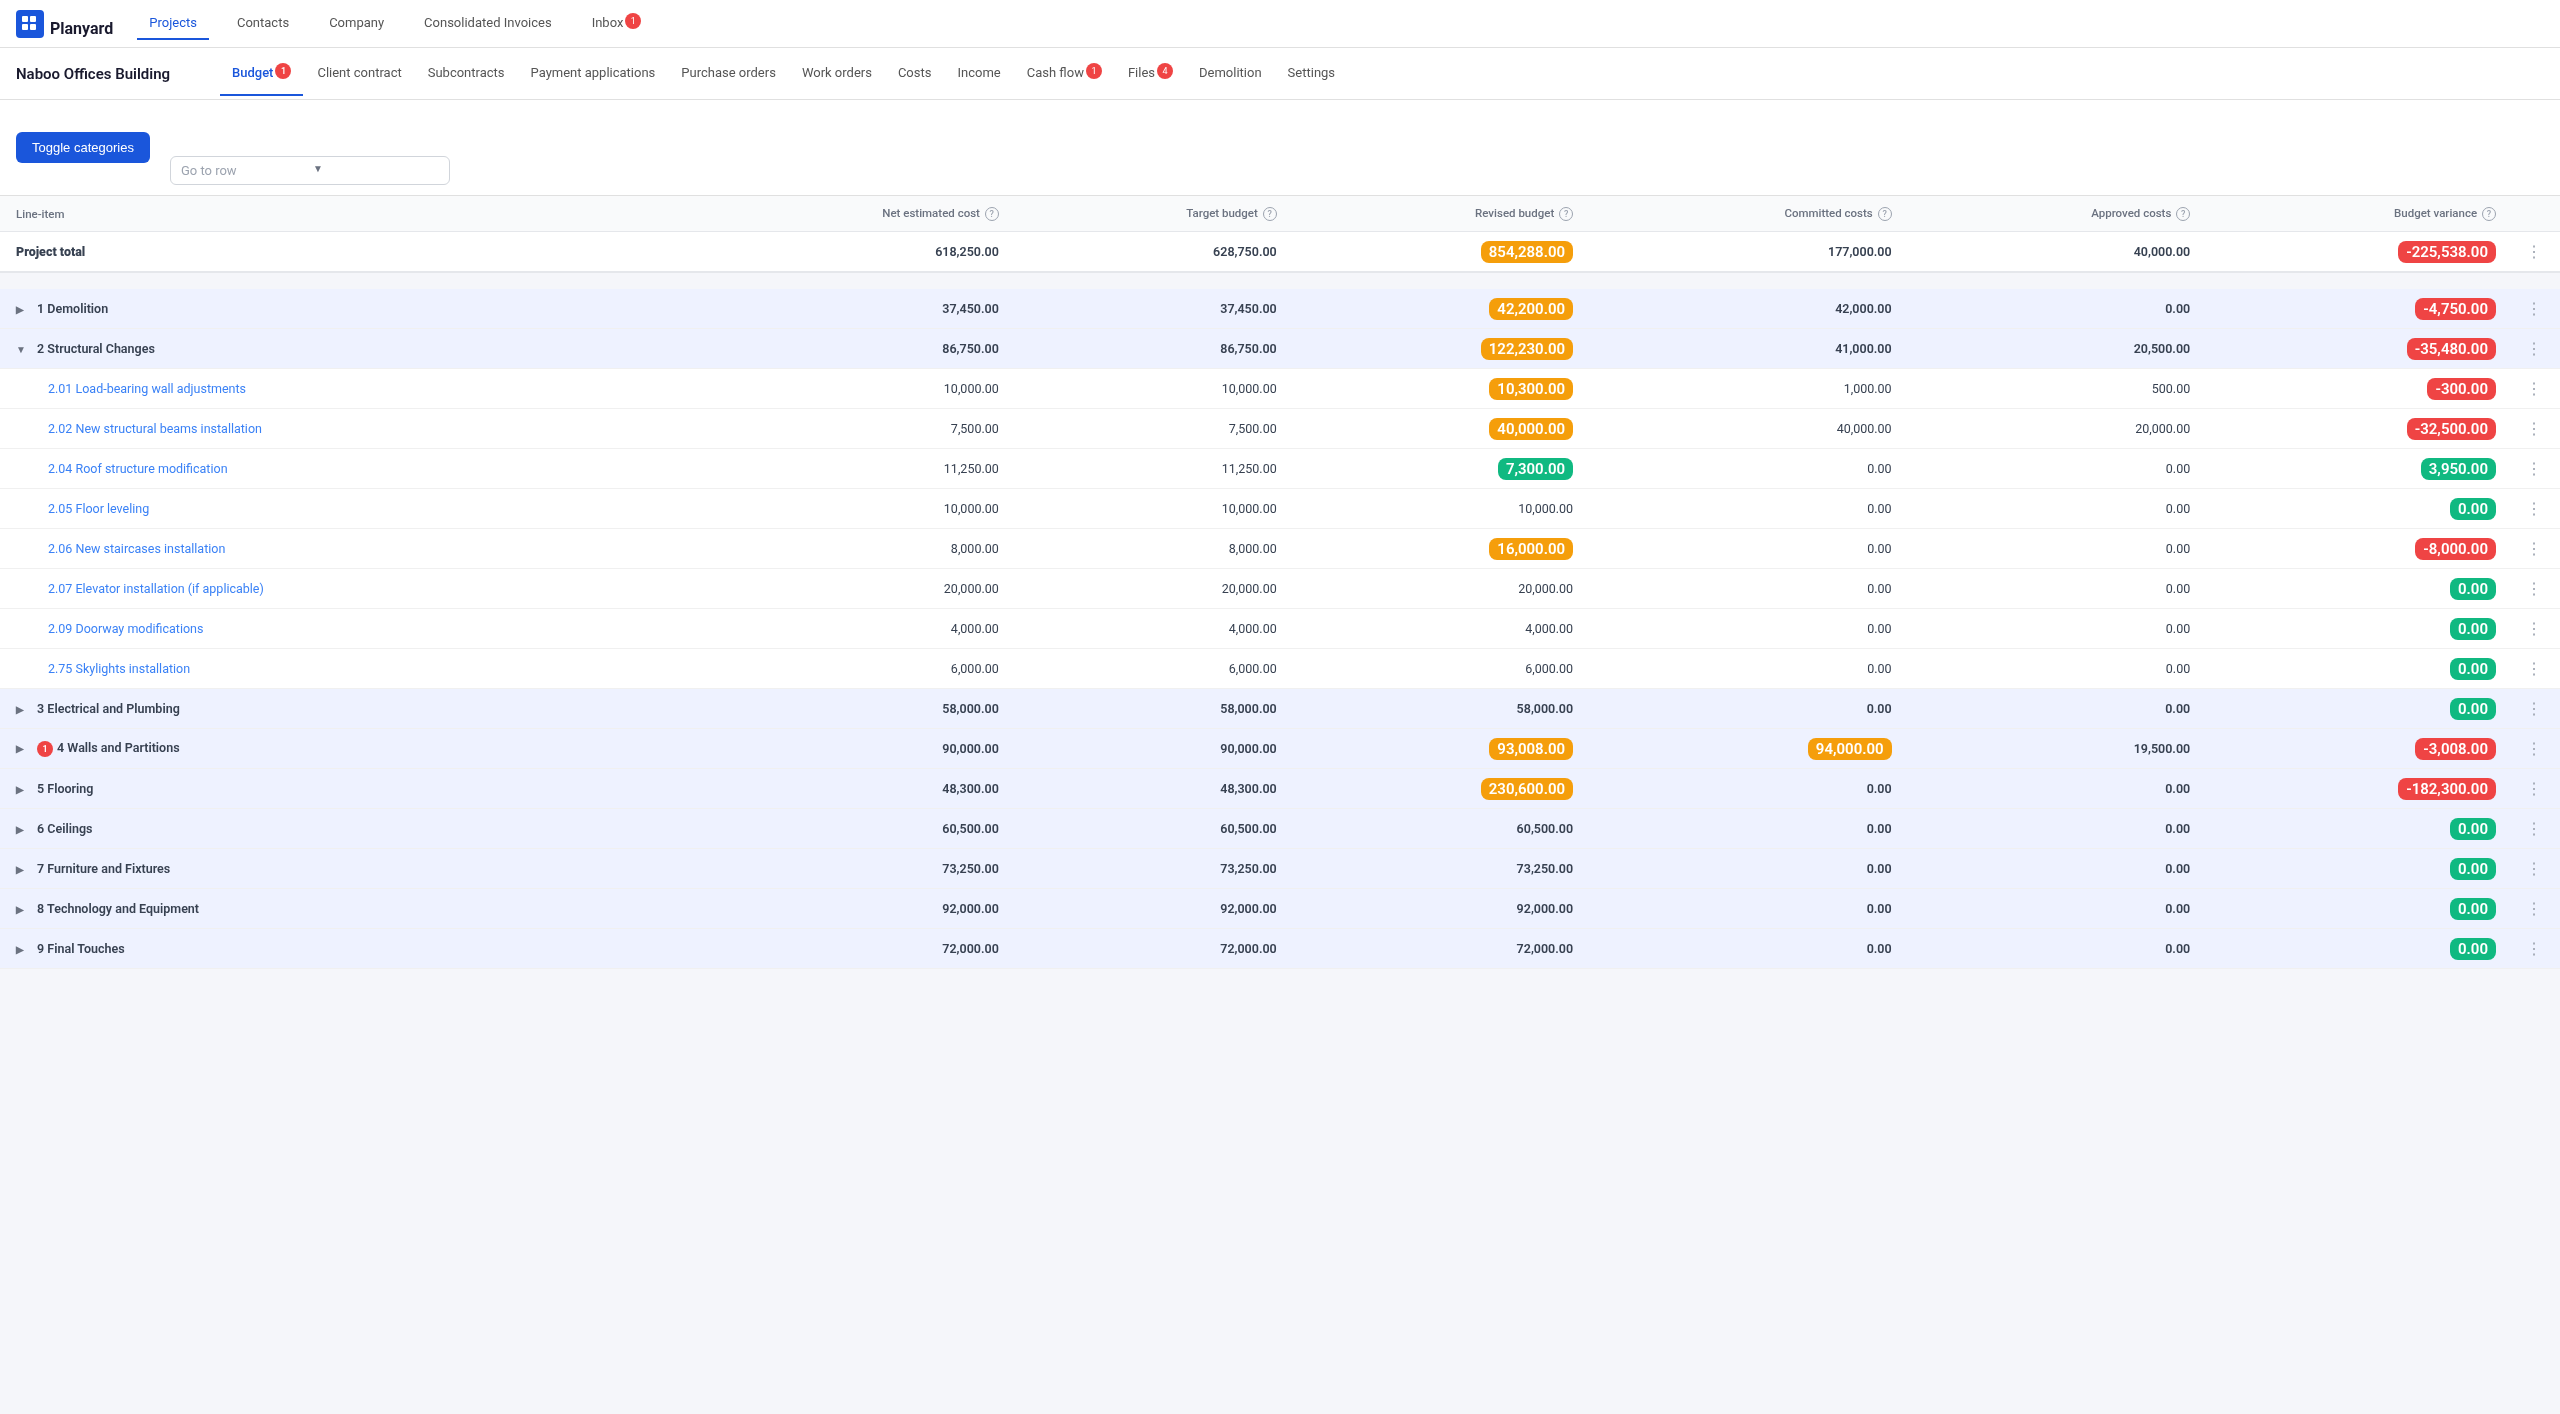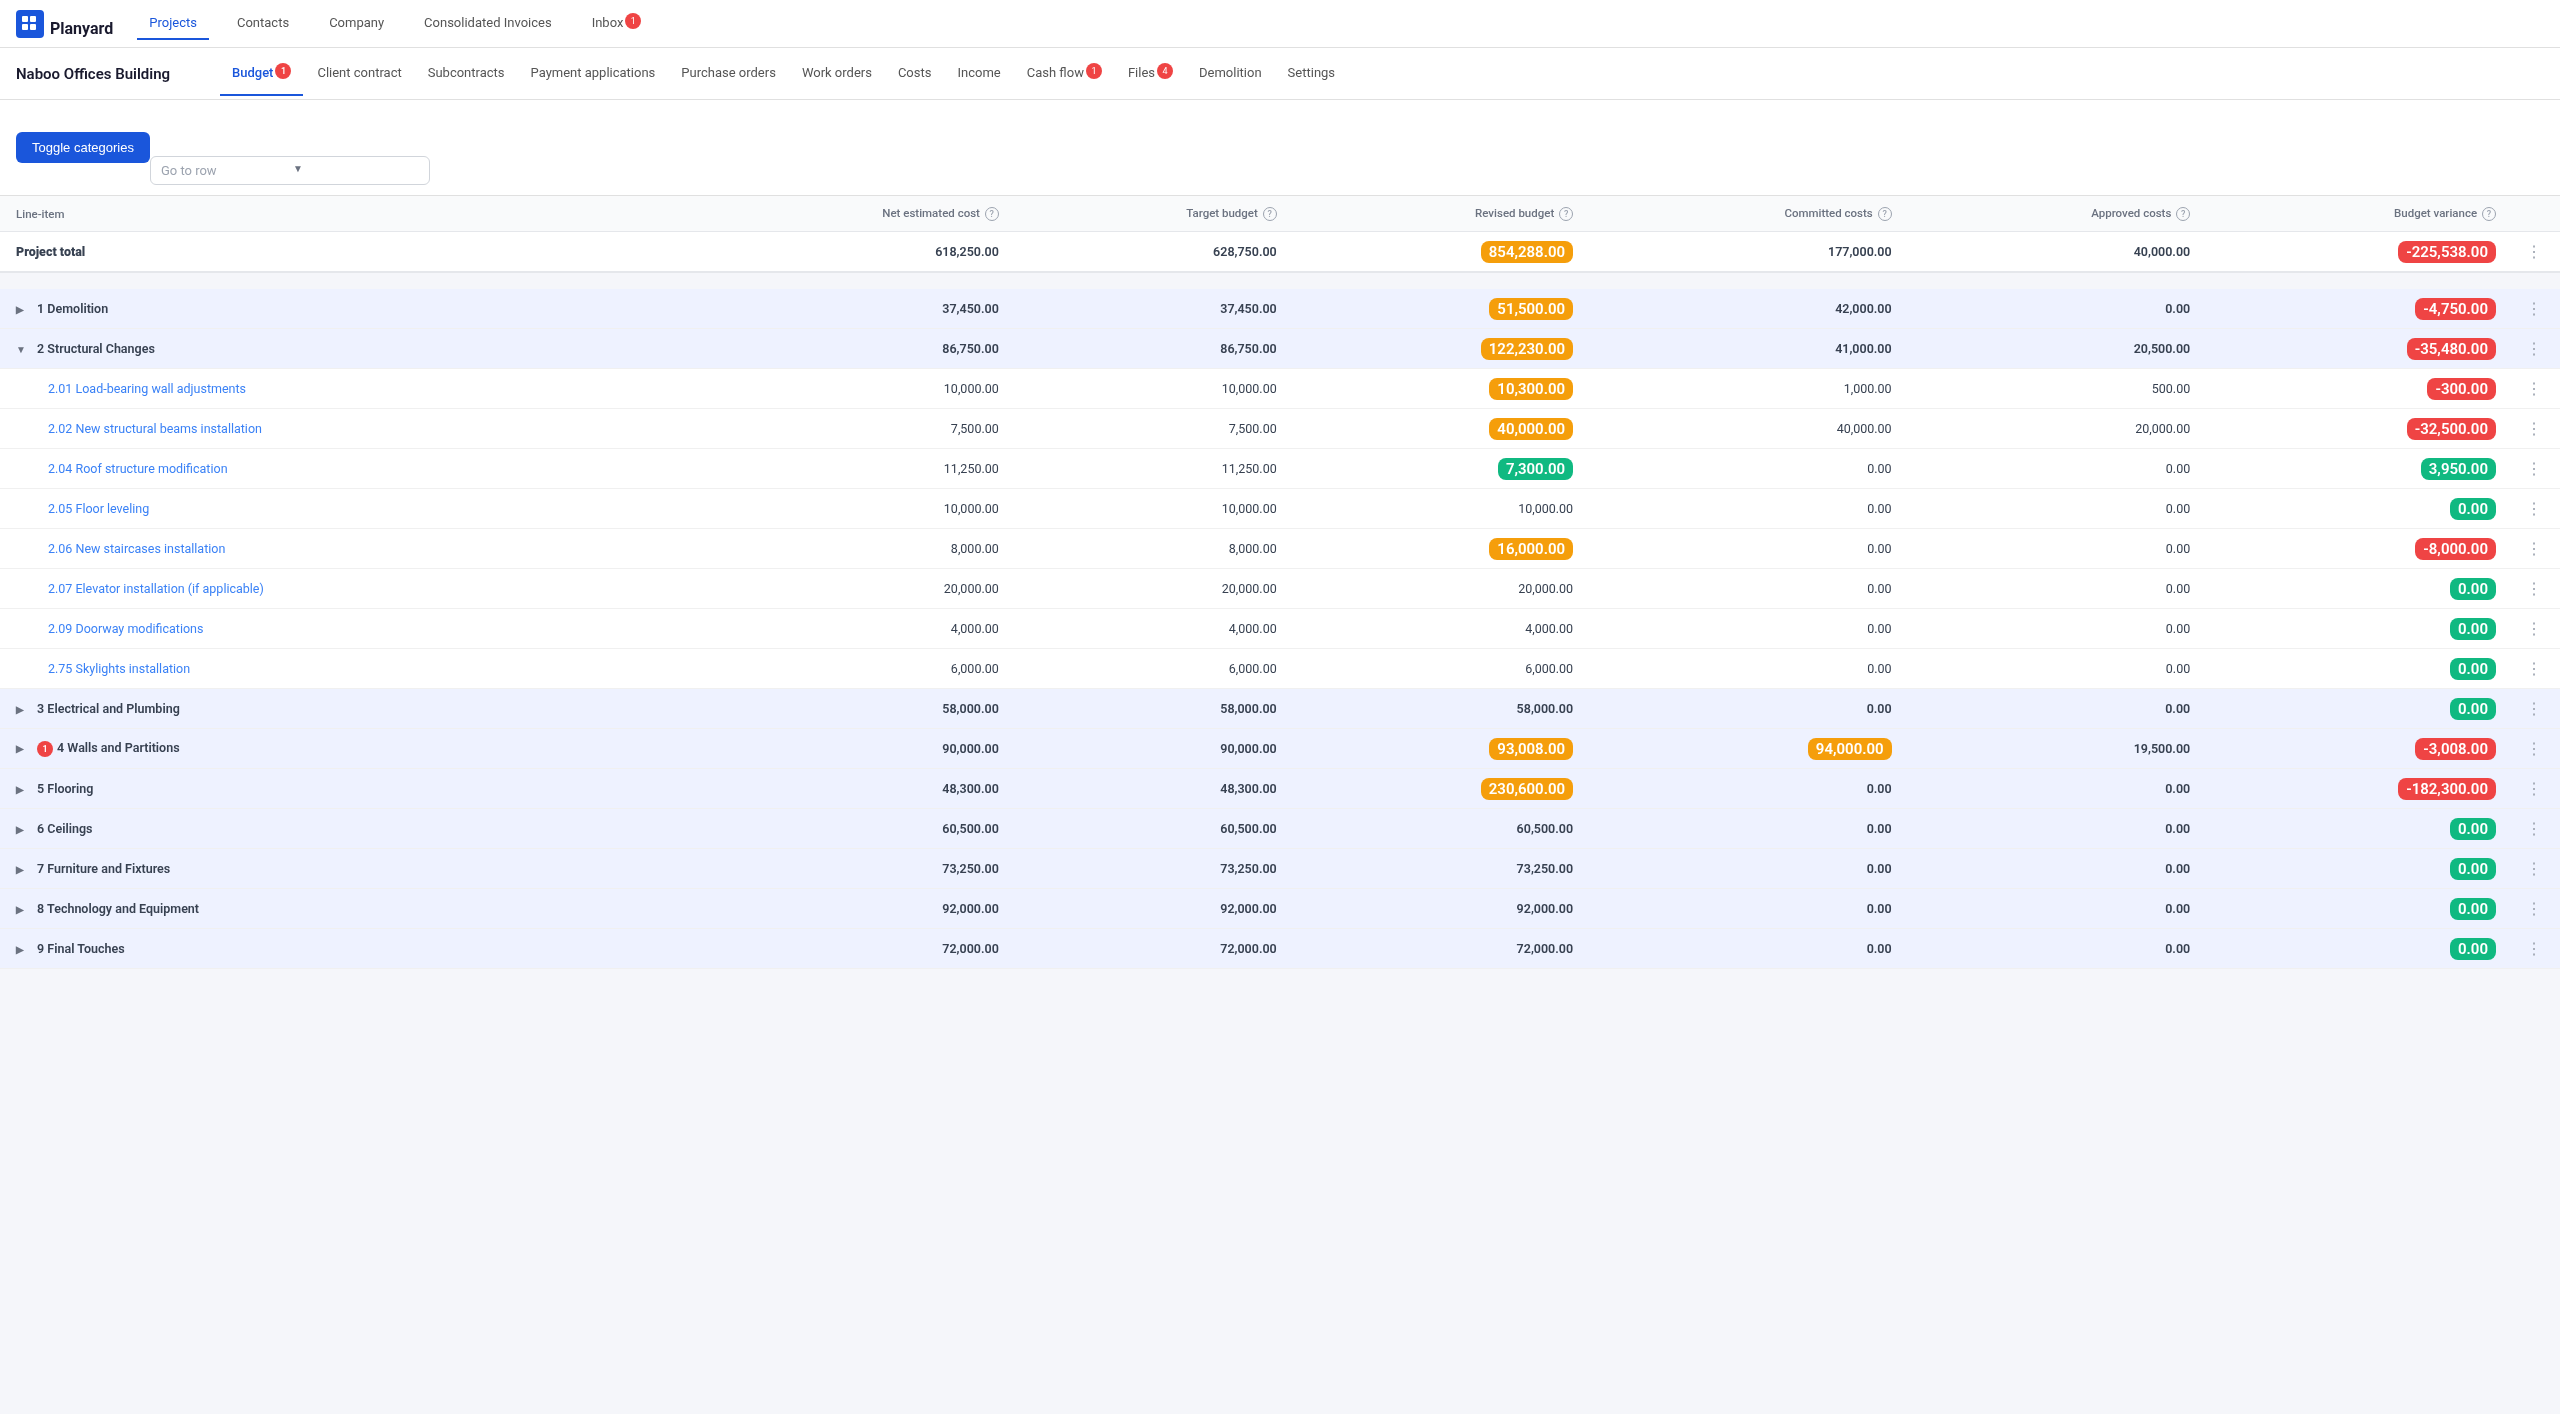--- a/index.html
+++ b/index.html
@@ -23,7 +23,7 @@
     .sub-nav-item.active { color: #1a56db; border-bottom: 2px solid #1a56db; font-weight: 500; }
 
     
-    .toolbar { background: #fff; padding: 10px 16px; display: flex; align-items: center; gap: 0; border-bottom: 1px solid #e0e0e0; }
+    .toolbar { background: #fff; padding: 10px 16px; display: flex; align-items: center; gap: 20px; border-bottom: 1px solid #e0e0e0; }
     .btn-toggle { background: #1a56db; color: white; border: none; border-radius: 6px; padding: 8px 16px; cursor: pointer; font-size: 13px; font-weight: 500; }
     .go-to-row { display: flex; align-items: flex-start; border: 1px solid #d1d5db; border-radius: 6px; padding: 6px 10px; gap: 6px; background: #fff; min-width: 280px; color: #9ca3af; cursor: pointer; margin-top: 46px; }
     .go-to-row span { flex: 1; font-size: 13px; }

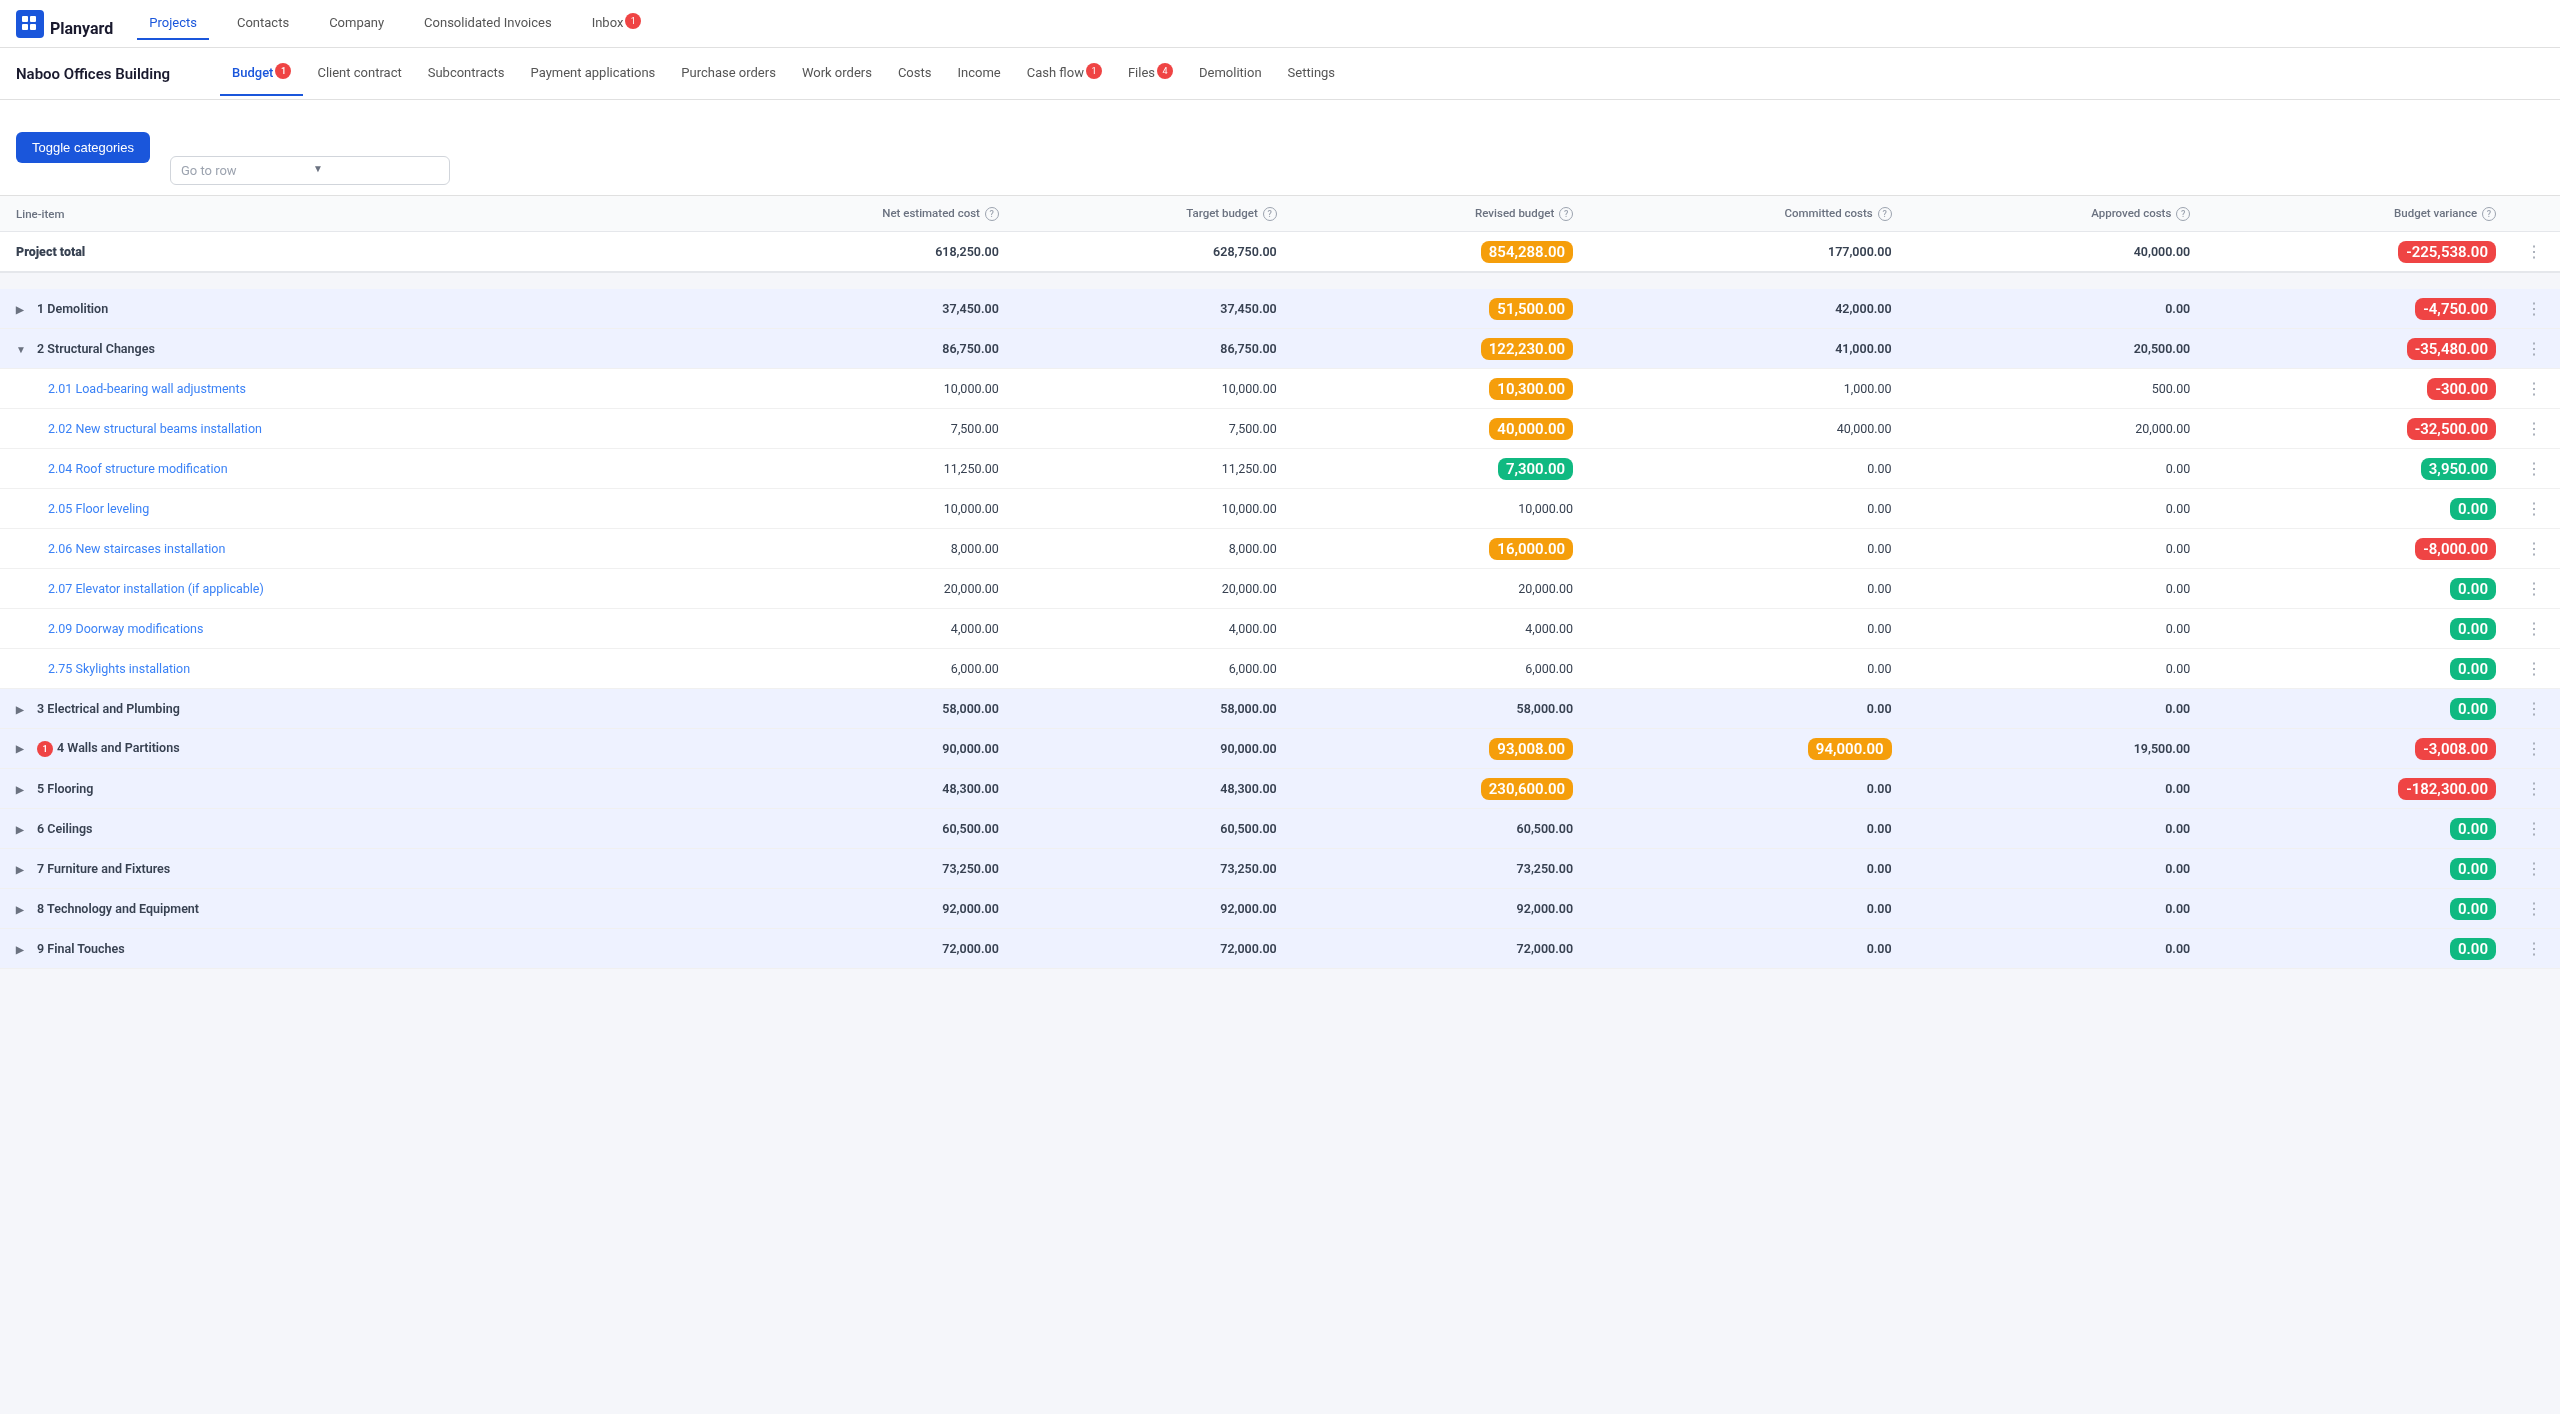--- a/index.html
+++ b/index.html
@@ -144,7 +144,7 @@
       </td>
       <td>37,450.00</td>
       <td>37,450.00</td>
-      <td><span class="badge-pill badge-orange">51,500.00</span></td>
+      <td><span class="badge-pill badge-orange">42,200.00</span></td>
       <td><span>42,000.00</span></td>
       <td>0.00</td>
       <td><span class="badge-pill badge-red">-4,750.00</span></td>

